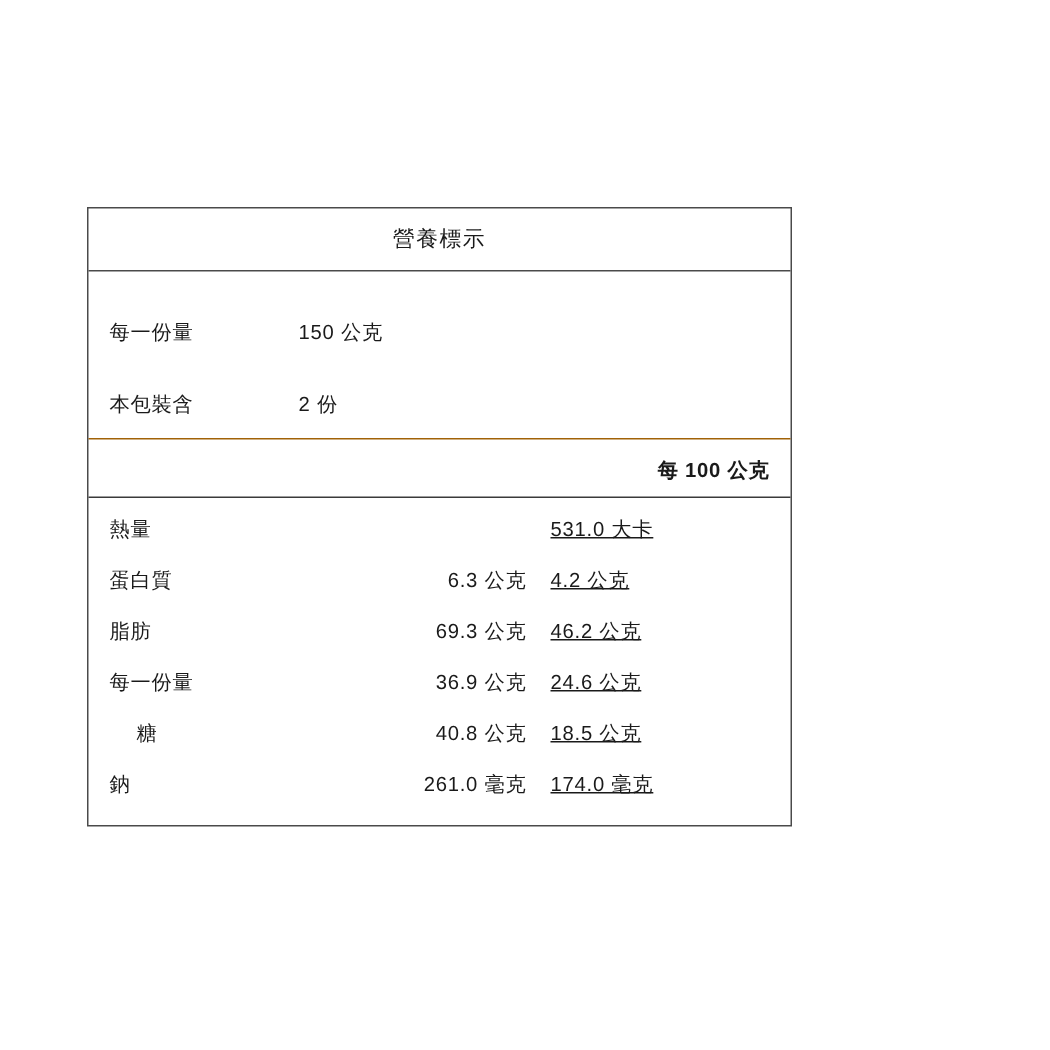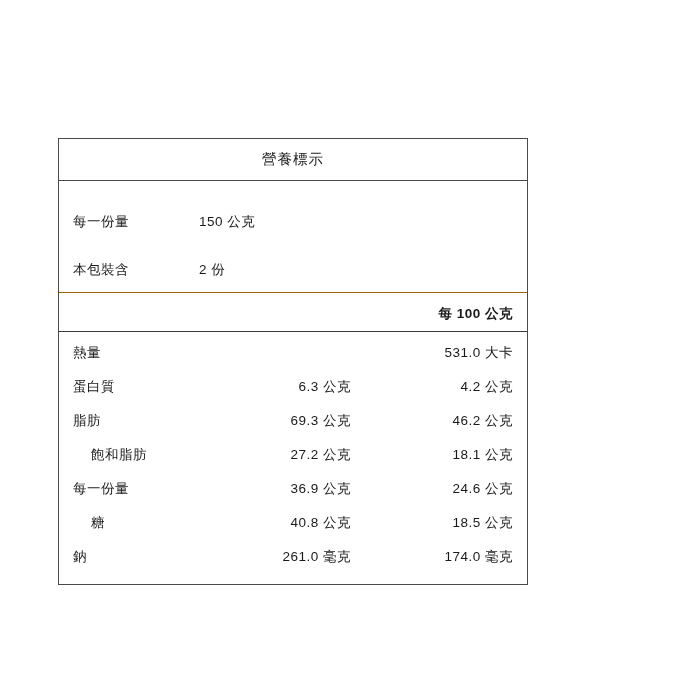--- a/index.html
+++ b/index.html
@@ -96,10 +96,11 @@
   }
   .nrow .n-100 {
     width: 160px;
-    text-align: right;
+    text-align: left;
     padding-right: 14px;
     box-sizing: border-box;
     letter-spacing: 0.5px;
+    text-decoration: underline;
   }
 </style>
 </head>

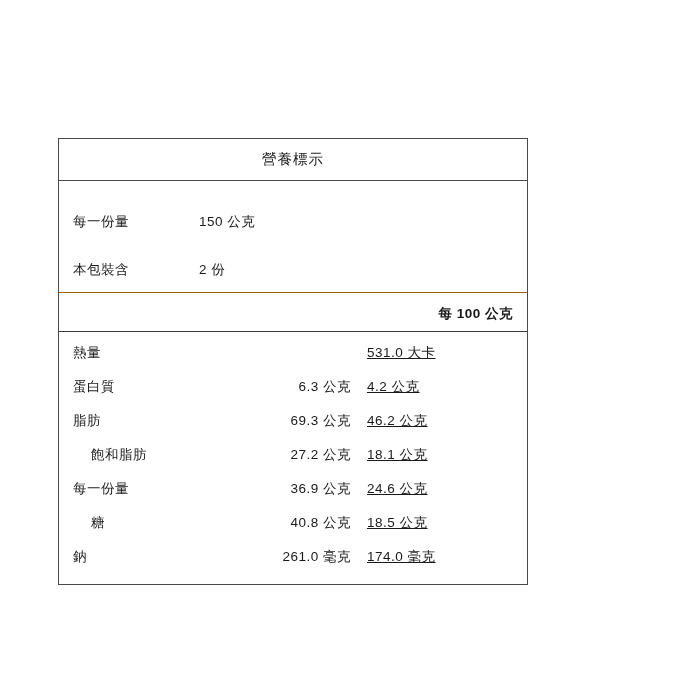--- a/index.html
+++ b/index.html
@@ -141,11 +141,6 @@
       <span class="n-serv">69.3 公克</span>
       <span class="n-100">46.2 公克</span>
     </div>
-    <div class="nrow indent">
-      <span class="n-name">飽和脂肪</span>
-      <span class="n-serv">27.2 公克</span>
-      <span class="n-100">18.1 公克</span>
-    </div>
     <div class="nrow">
       <span class="n-name">每一份量</span>
       <span class="n-serv">36.9 公克</span>

